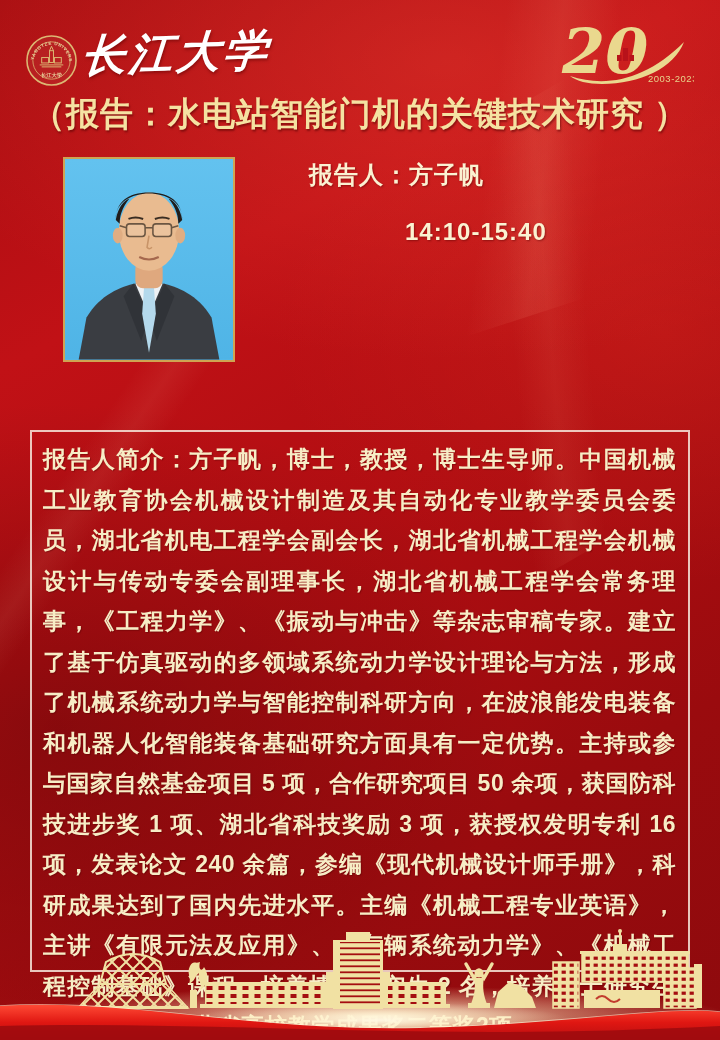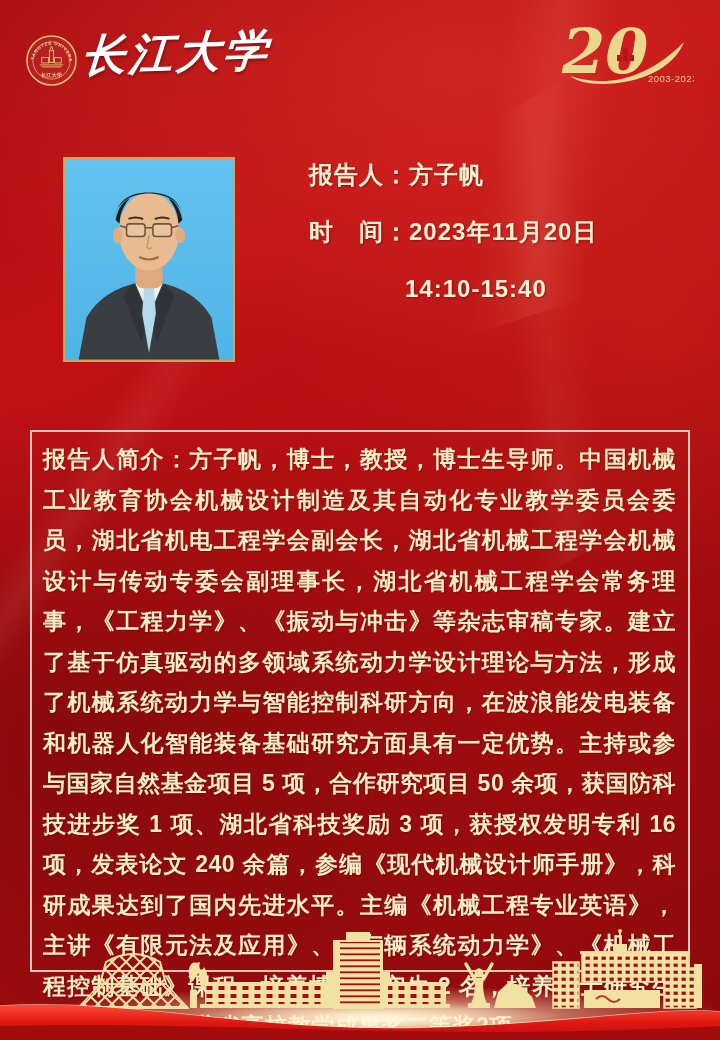--- a/index.html
+++ b/index.html
@@ -98,6 +98,7 @@
     <text x="88" y="66" font-size="9.5" fill="#e8d48c" letter-spacing="0.5">2003-2023</text>
   </svg>
 
+  <div class="main-title">（报告：水电站智能门机的关键技术研究 ）</div>
 
   <div class="photo">
     <svg viewBox="0 0 172 205">

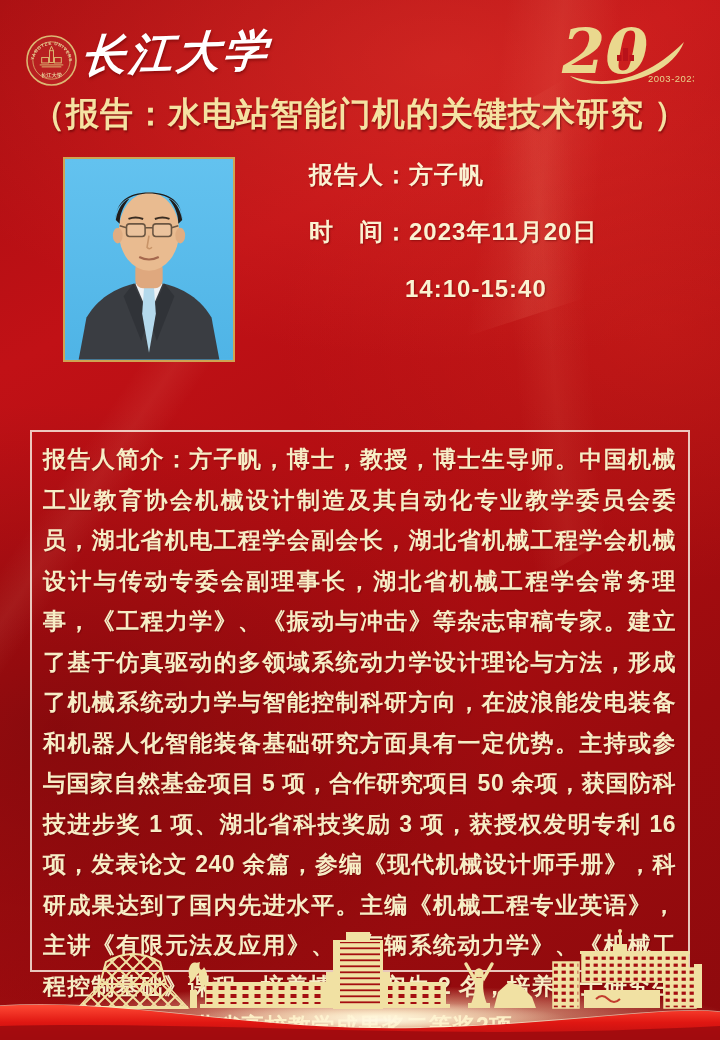--- a/index.html
+++ b/index.html
@@ -143,7 +143,6 @@
 
   <div class="info">
     <div class="info-line">报告人：方子帆</div>
-    <div class="info-line">时　间：2023年11月20日</div>
     <div class="info-line time-range">14:10-15:40</div>
   </div>
 

